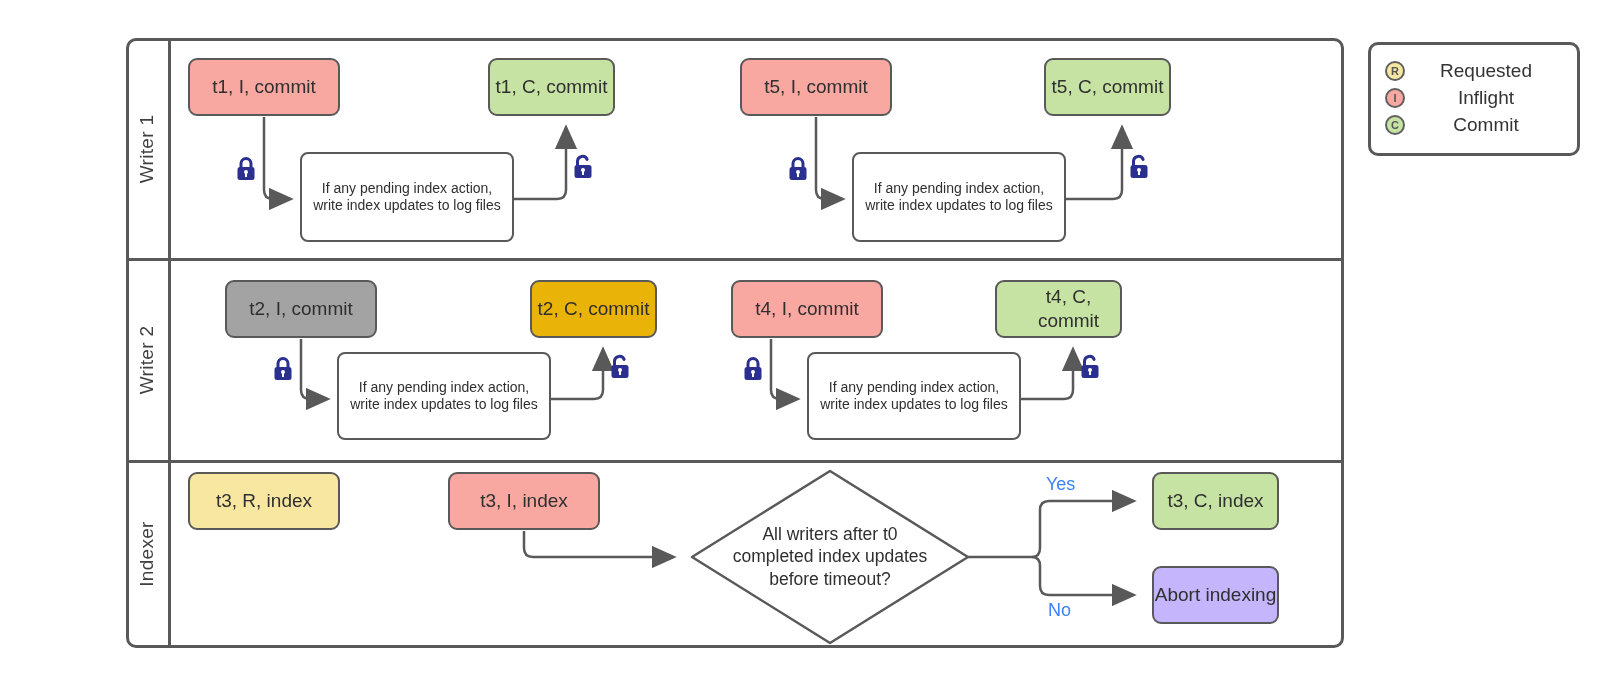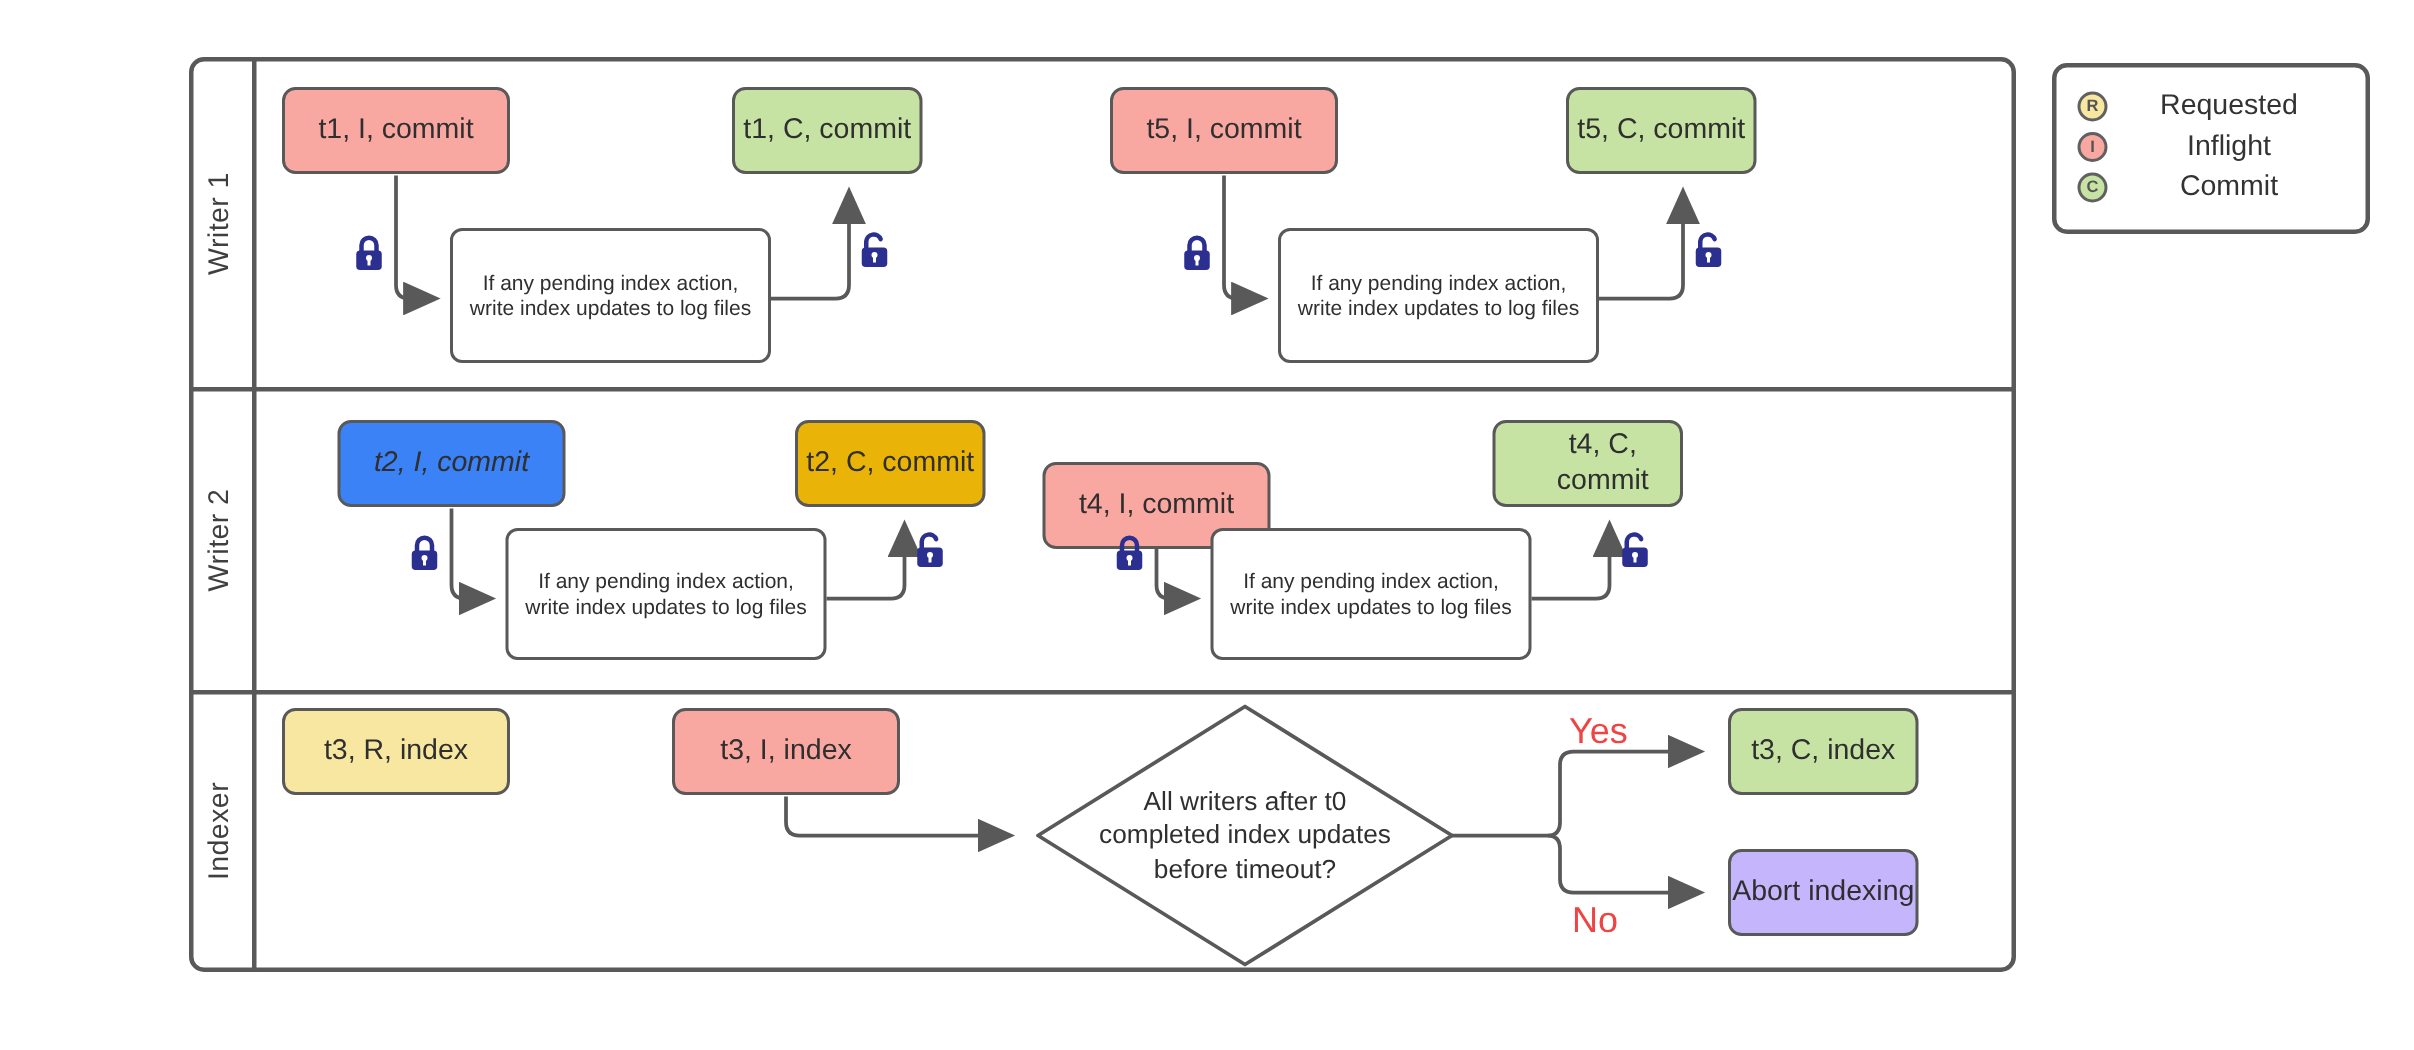--- a/index.html
+++ b/index.html
@@ -97,7 +97,7 @@
   <div class="shape state wide" style="left: 1044px; top: 58px; background-color: rgb(198, 227, 164);">t5, C, commit</div>
   <div class="shape proc" style="left: 852px; top: 152px; background-color: rgb(255, 255, 255);">If any pending index action, write index updates to log files</div>
 
-  <div class="shape state" style="left: 225px; top: 280px; background-color: #3b82f6; font-style: italic;">t2, I, commit</div>
+  <div class="shape state" style="left: 225px; top: 280px; background-color: #a3a3a3;">t2, I, commit</div>
   <div class="shape state wide" style="left: 530px; top: 280px; background-color: #eab308;">t2, C, commit</div>
   <div class="shape proc proc2" style="left: 337px; top: 352px; background-color: rgb(255, 255, 255);">If any pending index action, write index updates to log files</div>
 

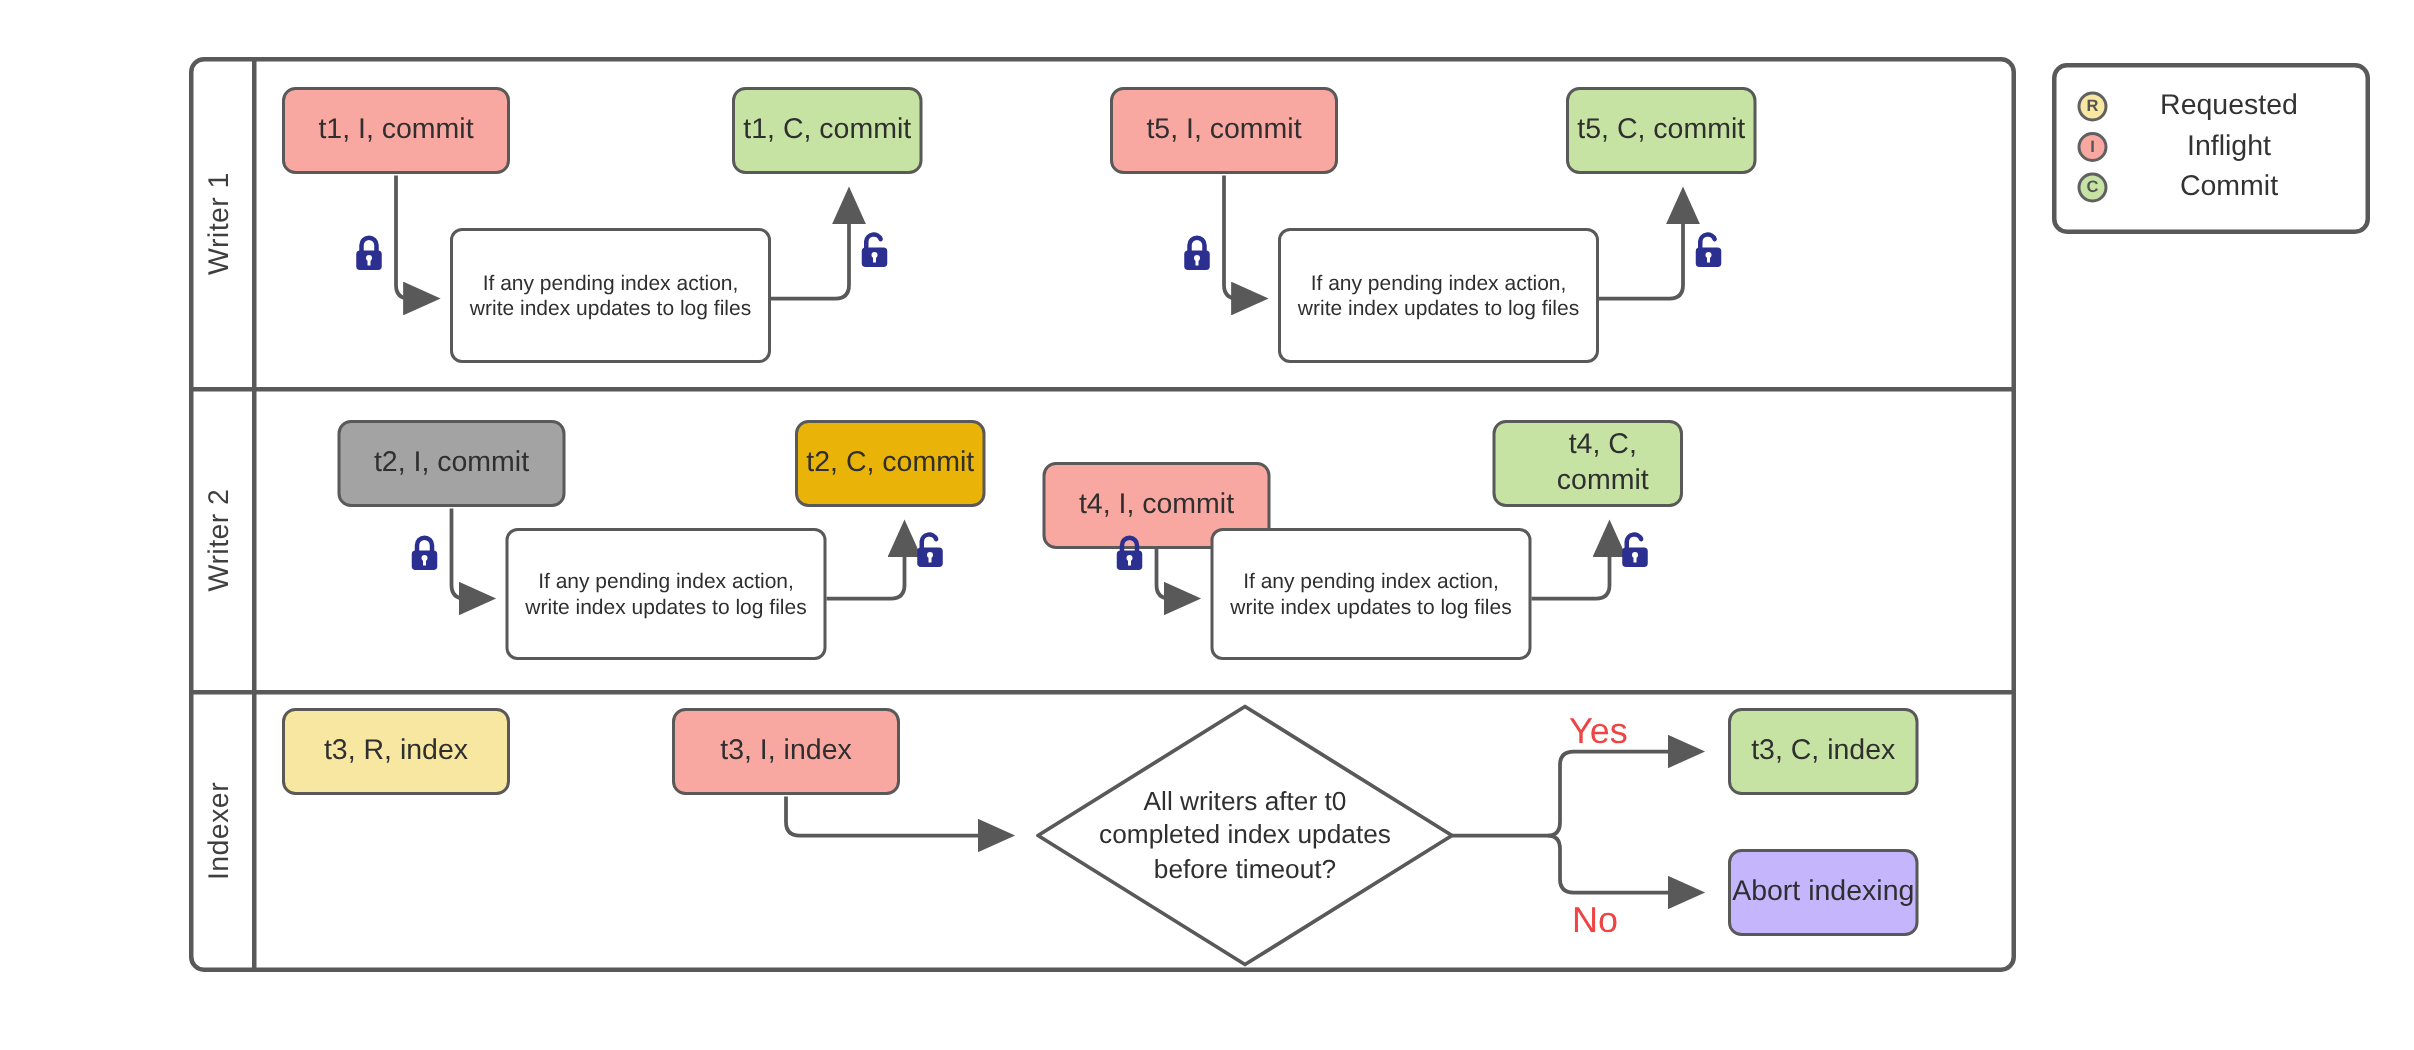--- a/index.html
+++ b/index.html
@@ -101,7 +101,7 @@
   <div class="shape state wide" style="left: 530px; top: 280px; background-color: #eab308;">t2, C, commit</div>
   <div class="shape proc proc2" style="left: 337px; top: 352px; background-color: rgb(255, 255, 255);">If any pending index action, write index updates to log files</div>
 
-  <div class="shape state" style="left: 695px; top: 280px; background-color: rgb(249, 167, 161); margin-top: 28px;">t4, I, commit</div>
+  <div class="shape state" style="left: 731px; top: 280px; background-color: rgb(249, 167, 161);">t4, I, commit</div>
   <div class="shape state wide" style="left: 995px; top: 280px; background-color: rgb(198, 227, 164); padding-left: 20px;">t4, C, commit</div>
   <div class="shape proc proc2" style="left: 807px; top: 352px; background-color: rgb(255, 255, 255);">If any pending index action, write index updates to log files</div>
 

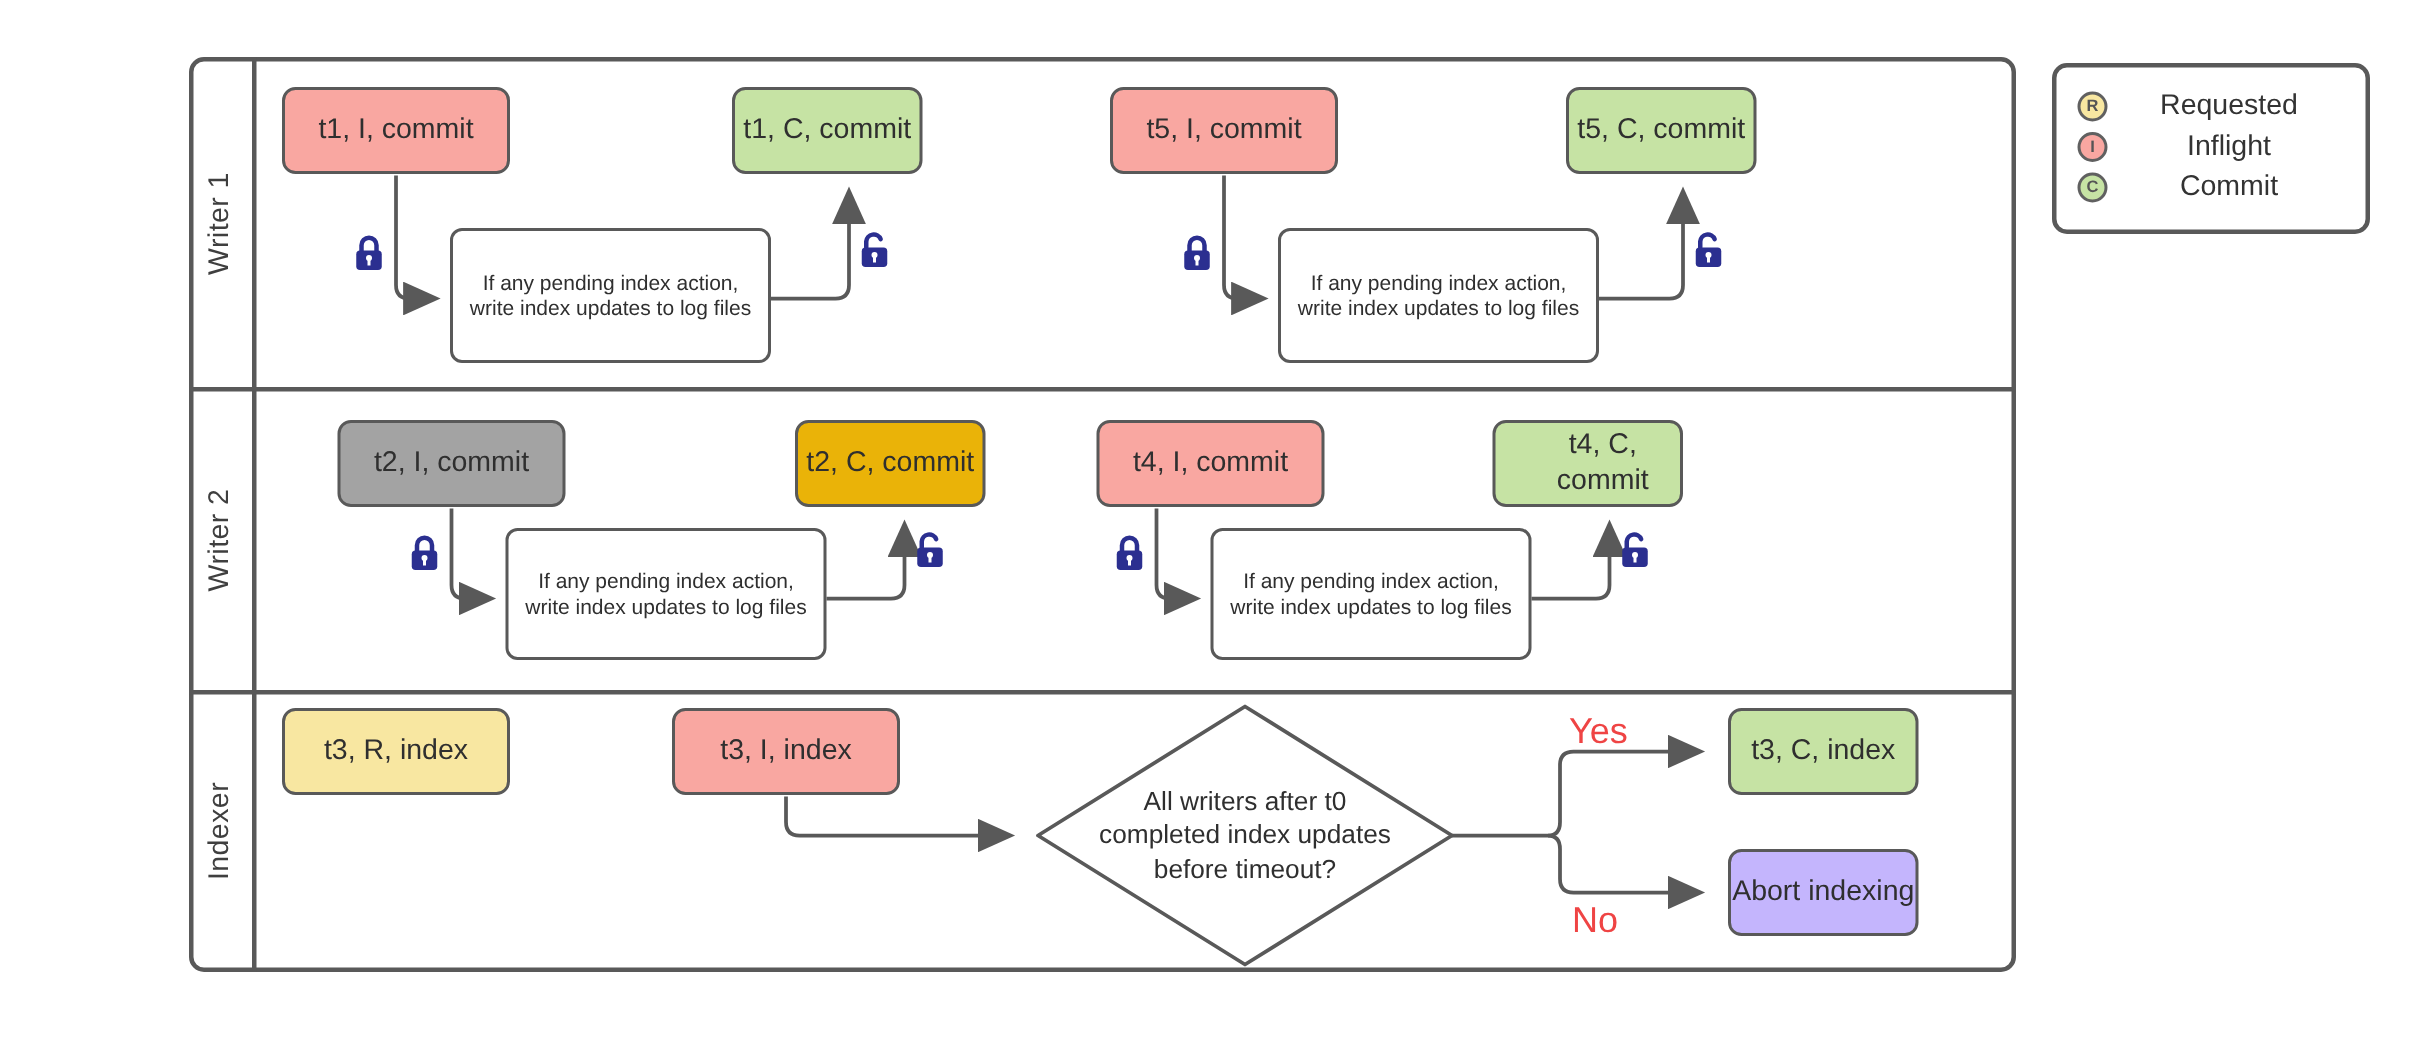--- a/index.html
+++ b/index.html
@@ -30,7 +30,7 @@
   .diamond-text{
     position:absolute;width:206px;text-align:center;font-size:17.5px;line-height:1.28;
   }
-  .branch-label{position:absolute;font-size:24px;color:#ef4444;}
+  .branch-label{position:absolute;font-size:18px;color:#3b82f6;}
   .legend{
     position:absolute;left:1368px;top:42px;width:212px;height:114px;
     border:3px solid #595959;border-radius:10px;box-sizing:border-box;

